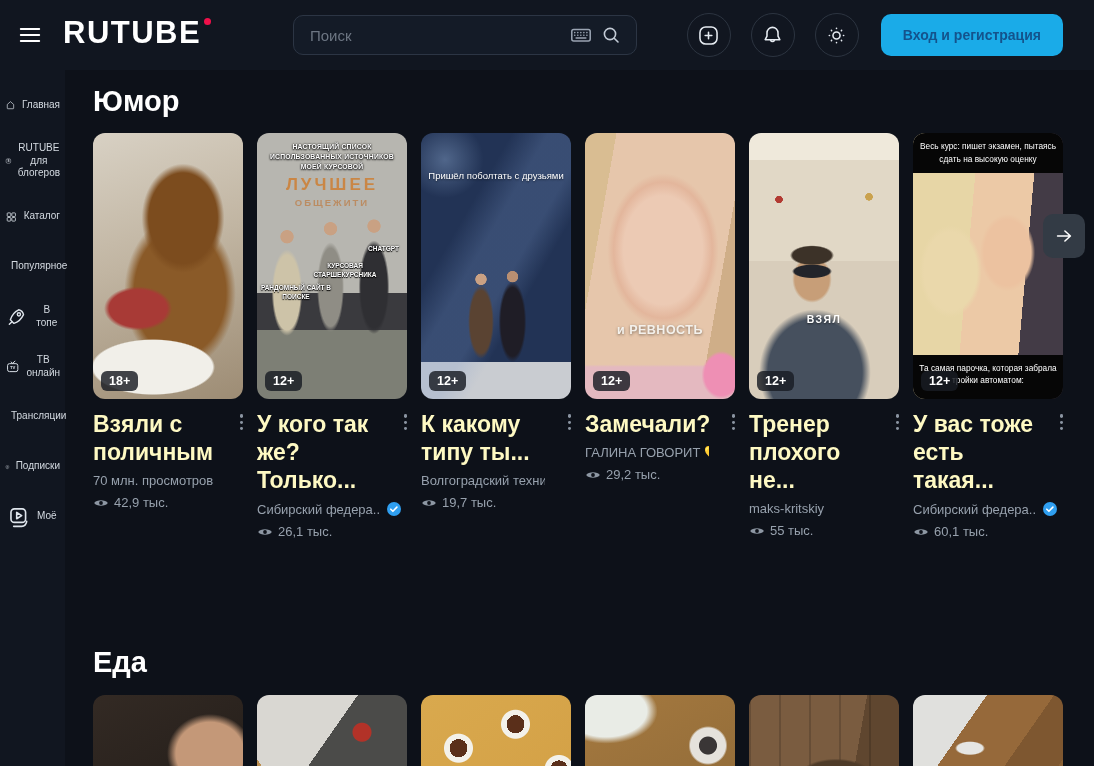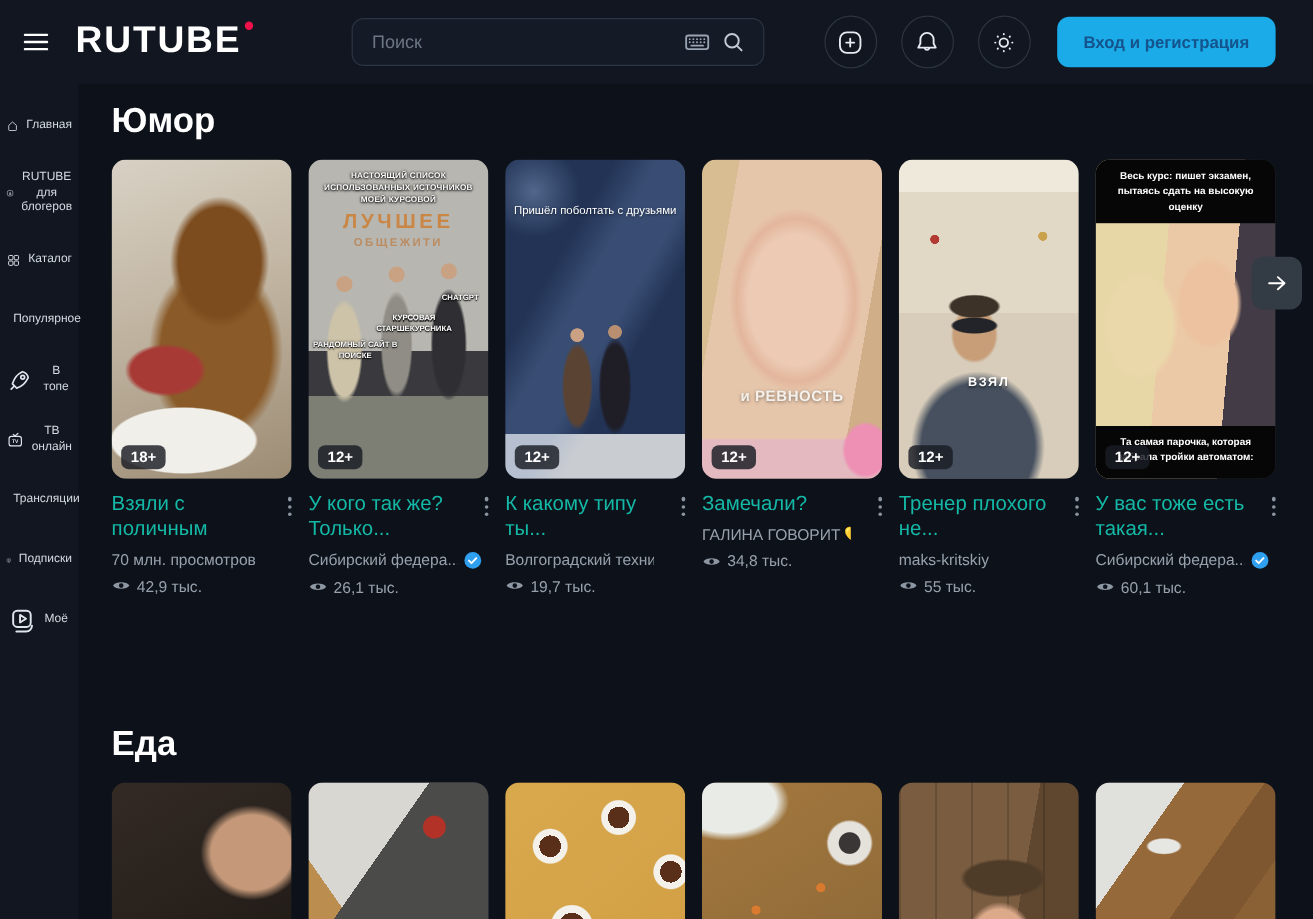--- a/index.html
+++ b/index.html
@@ -68,7 +68,7 @@
   .ov-jeal{top:190px;font-size:12.5px;font-weight:700;letter-spacing:.5px;color:#f4f1ec;text-shadow:0 1px 3px rgba(0,0,0,.45)}
   .ov-vzyal{top:180px;font-size:10.5px;font-weight:700;letter-spacing:1.5px;text-shadow:0 1px 2px rgba(0,0,0,.5)}
   .band{position:absolute;left:0;right:0;background:#060606;color:#fff;font-size:8.3px;
-    font-weight:700;line-height:1.55;text-align:center;padding:7px 5px;z-index:2}
+    font-weight:400;line-height:1.55;text-align:center;padding:7px 5px;z-index:2}
   .band-top{top:0}.band-bot{bottom:0;padding-bottom:12px}
 
   

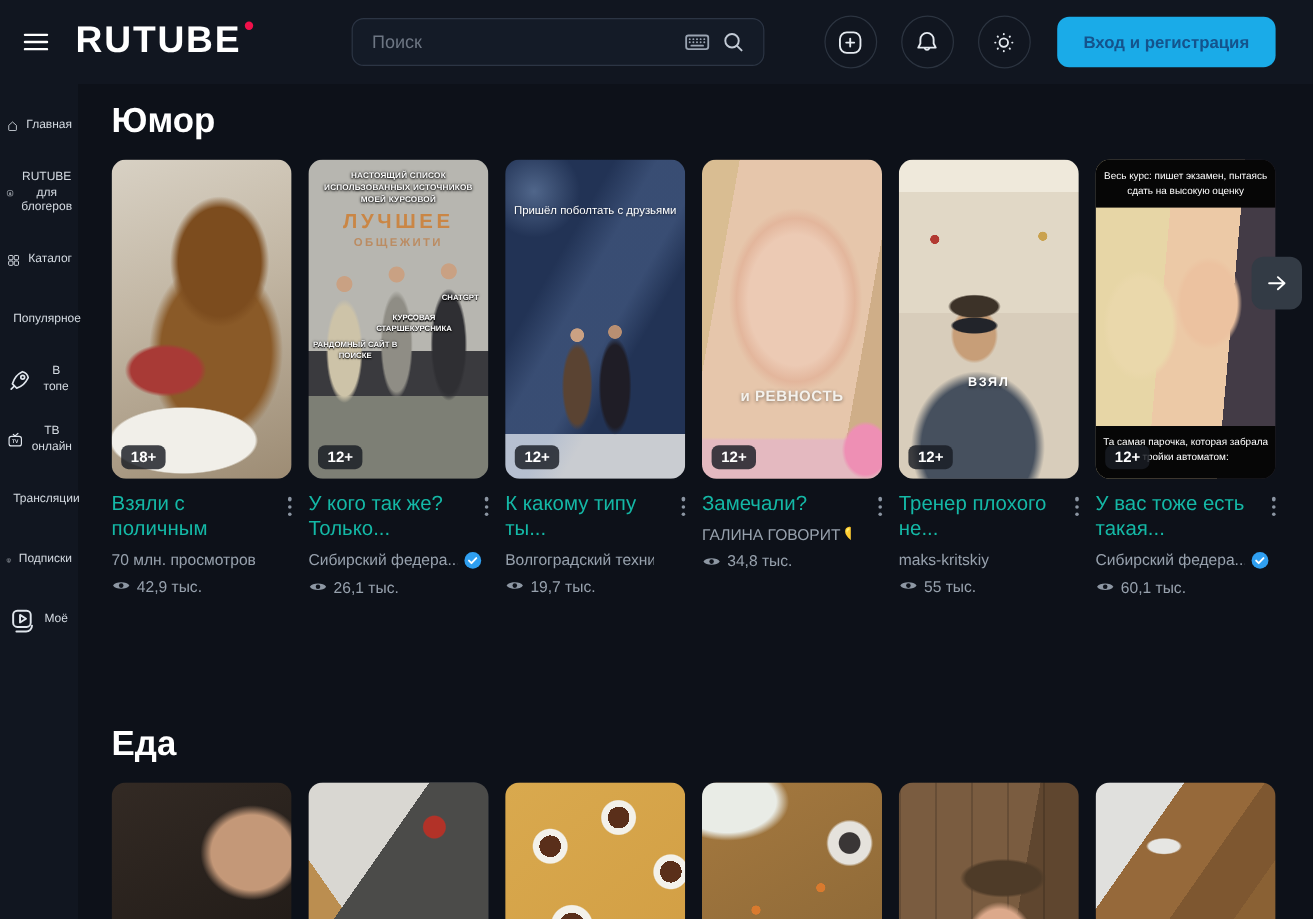--- a/index.html
+++ b/index.html
@@ -44,7 +44,7 @@
   .age{position:absolute;left:8px;bottom:8px;background:rgba(24,28,35,.82);color:#fff;
     font-size:12.5px;font-weight:700;padding:3px 8px;border-radius:6px;z-index:5}
   .vt-row{display:flex;justify-content:space-between;margin-top:11px}
-  .vtitle{font-size:17px;font-weight:400;color:#14b8a6;line-height:1.22;width:126px}
+  .vtitle{font-size:23px;font-weight:700;color:#fef9c3;line-height:1.22;width:126px}
   .kebab{display:flex;flex-direction:column;gap:3px;margin-top:4px;height:16px}
   .kebab i{width:3.4px;height:3.4px;border-radius:50%;background:#8b95a2;display:block}
   .chan,.views{margin-top:7px;font-size:13px;color:#97a1ad;display:flex;align-items:center;gap:5px}

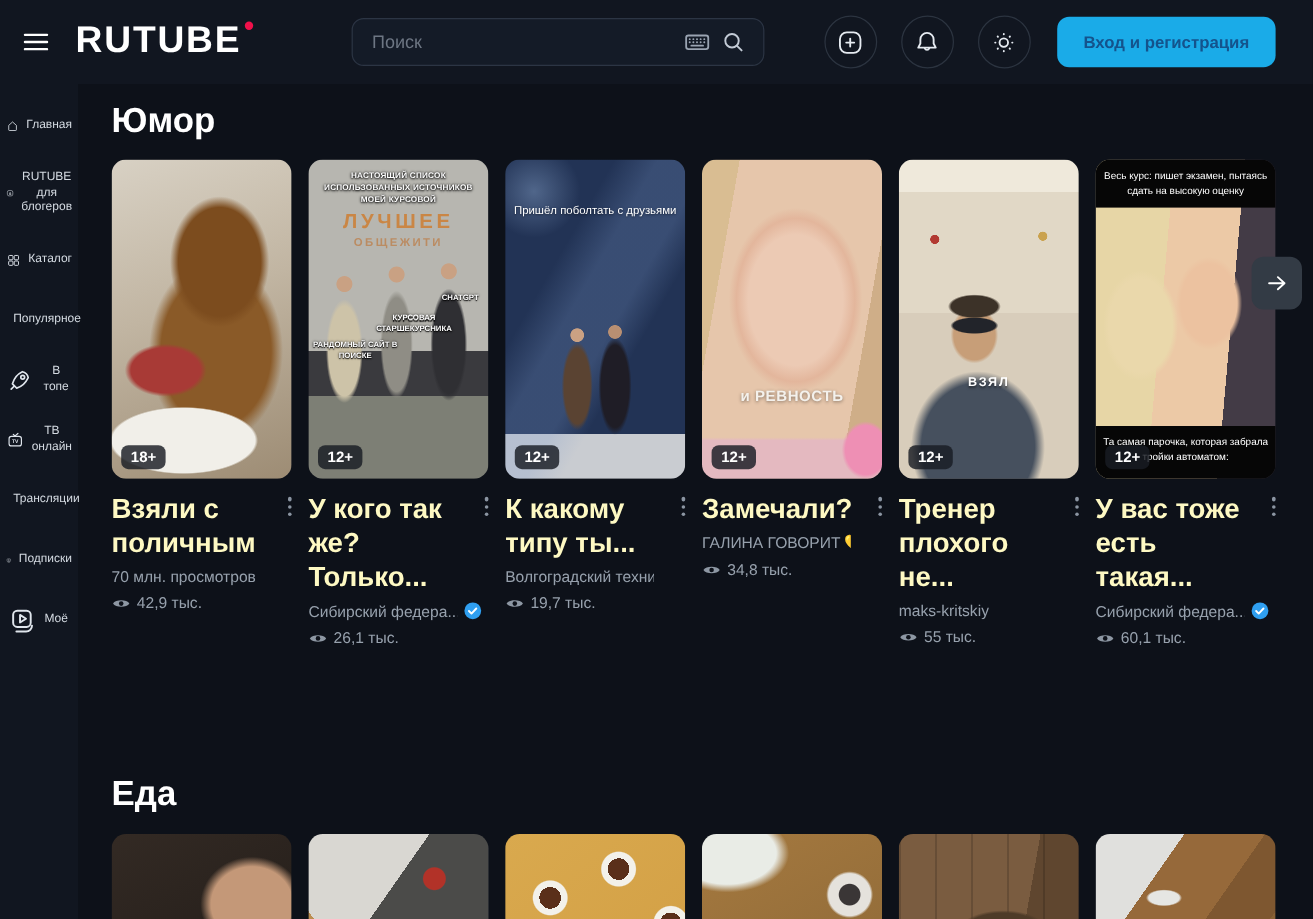--- a/index.html
+++ b/index.html
@@ -383,7 +383,7 @@
               <path d="M1.2 6C3.2 2.4 12.8 2.4 14.8 6 12.8 9.6 3.2 9.6 1.2 6Z" fill="#8d97a3"></path>
               <circle cx="8" cy="6" r="1.9" fill="#0d1119"></circle>
             </svg>
-          <span>34,8 тыс.</span>
+          <span>29,2 тыс.</span>
         </div>
       </div>
 

